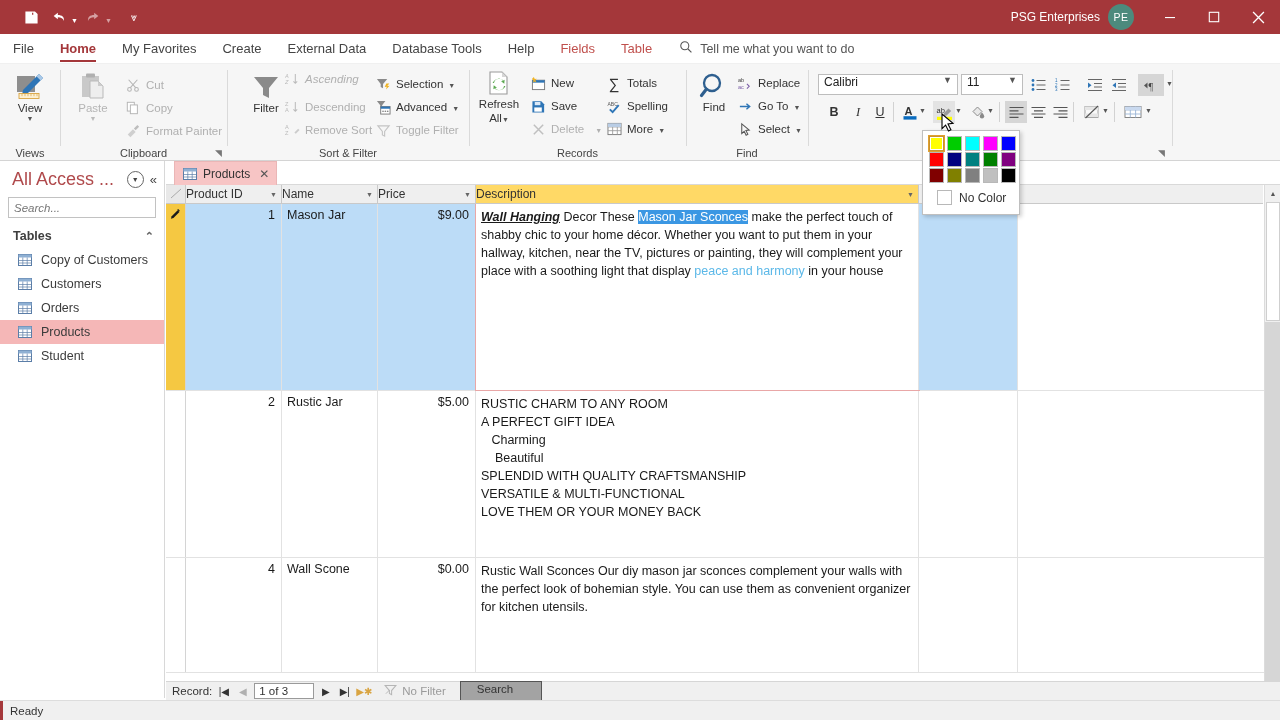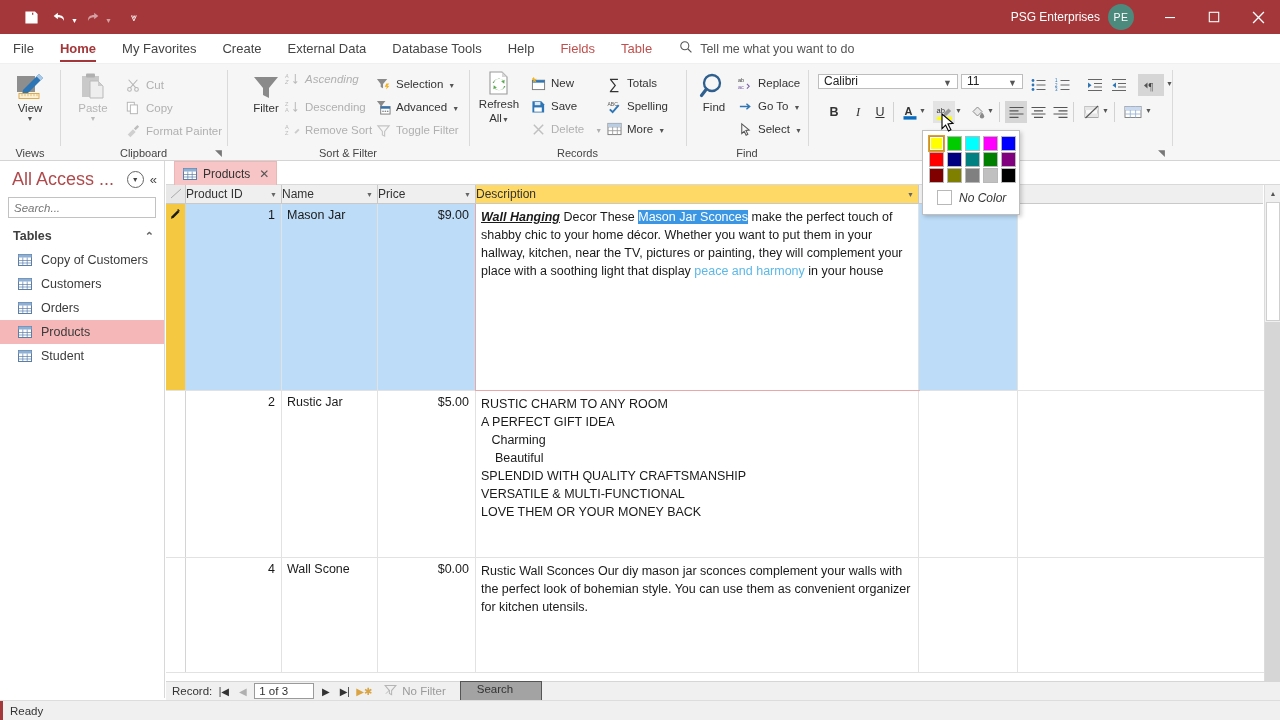--- a/index.html
+++ b/index.html
@@ -84,8 +84,8 @@
 
   
   .fontbox {
-    position:absolute; border:1px solid #bdbdbd; background:#fff; height:15px;
-    display:flex; align-items:flex-end; padding-left:5px; font-size:12px; color:#222;
+    position:absolute; border:1px solid #bdbdbd; background:#fff; height:21px;
+    display:flex; align-items:flex-start; padding-left:5px; font-size:12px; color:#222;
   }
   .fontbox .dd { margin-left:auto; font-size:9px; color:#555; padding-right:5px; }
   .fbtn {

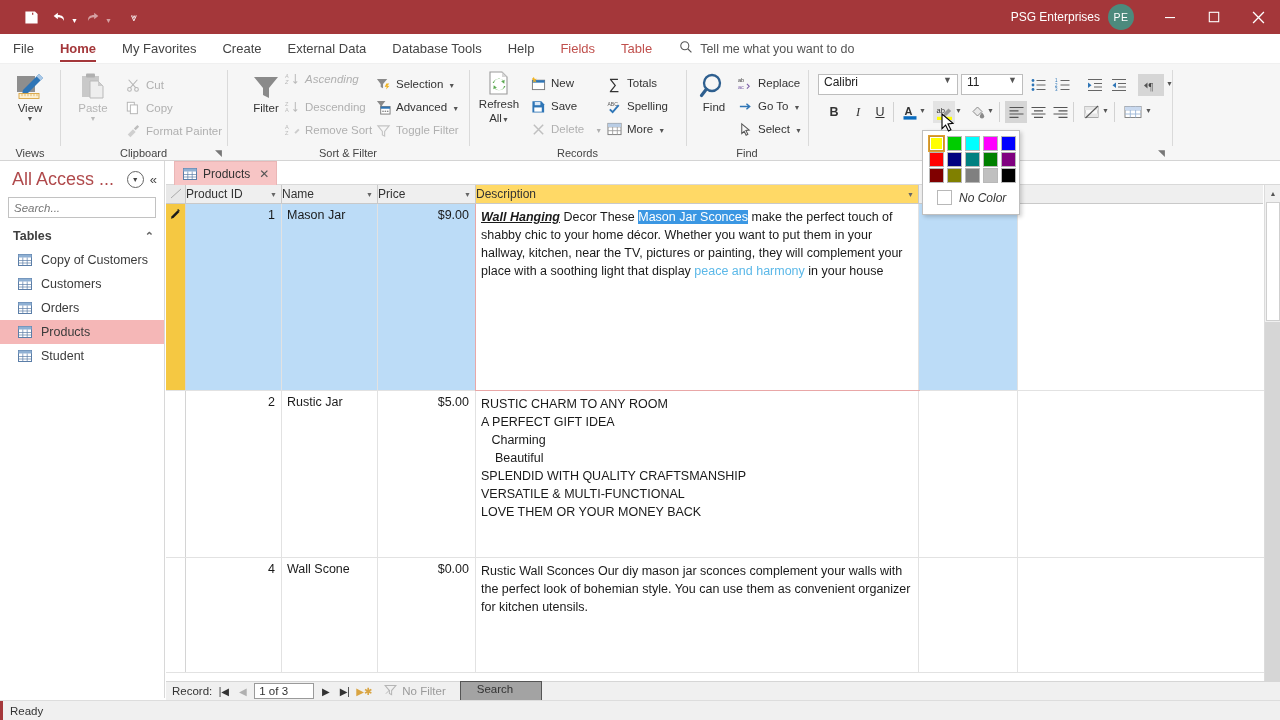--- a/index.html
+++ b/index.html
@@ -106,7 +106,7 @@
   .sw.sel { outline:1px solid #e0a030; box-shadow:0 0 0 1px #fff inset; border:1px solid #c8922e; }
   .nocolor { display:flex; align-items:center; gap:7px; padding:4px 0 0 14px; }
   .nocolor .box { width:15px; height:15px; border:1px solid #b8b8b8; background:#fff; }
-  .nocolor .txt { font-size:12px; color:#333;font-style:italic; }
+  .nocolor .txt { font-size:12px; color:#333; }
   .cursor-arrow { position:absolute; left:941px; top:113px; z-index:70; }
 
   

